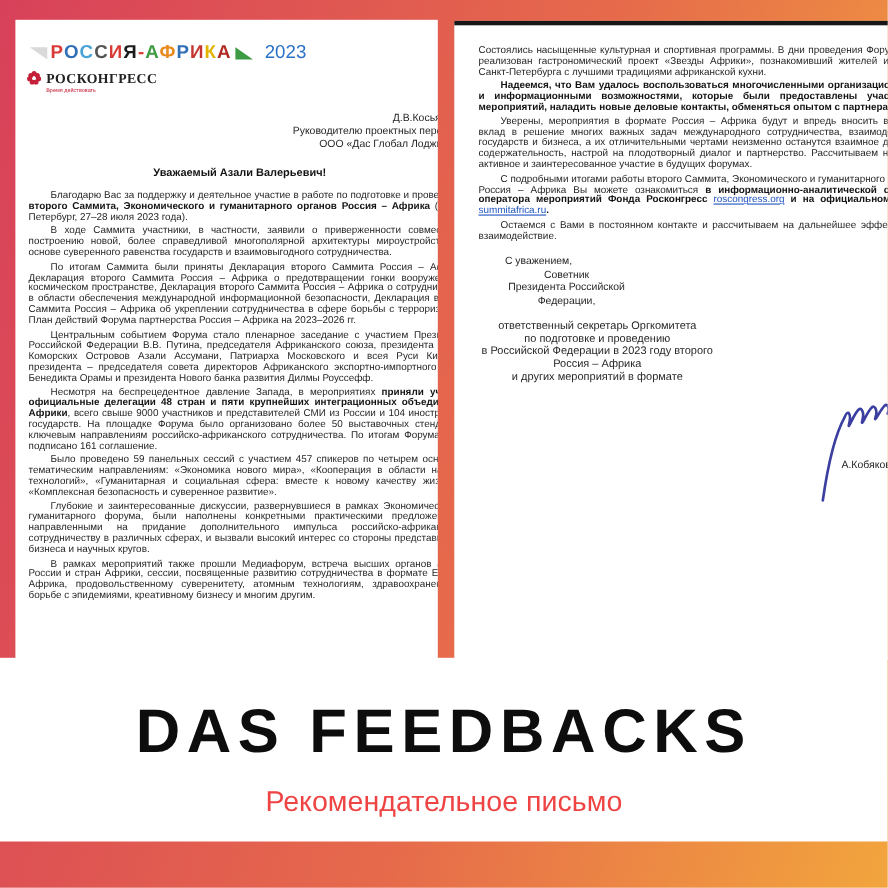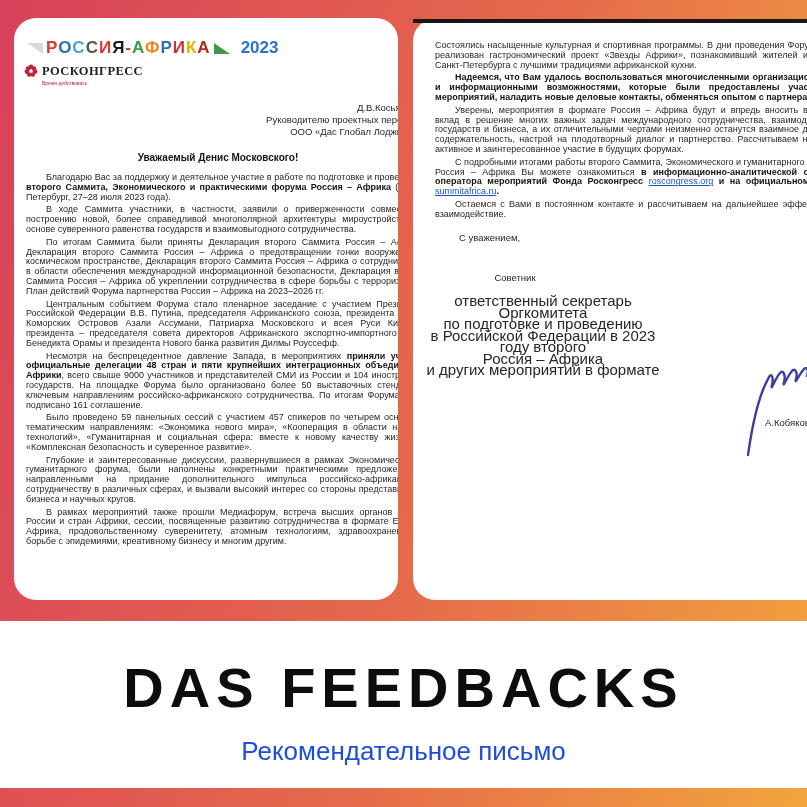--- a/index.html
+++ b/index.html
@@ -8,7 +8,7 @@
     background:linear-gradient(105deg,#d8415a 0%,#e66a4b 55%,#f2a53d 100%);}
 
   
-  .page{position:absolute;background:#ffffff;border-radius:22px;}
+  .page{position:absolute;background:#ffffff;}
   .left-page{left:14px;top:18px;width:384px;height:582px;overflow:hidden;}
   .right-page{left:413px;top:19px;width:470px;height:581px;}
   .top-bar{width:100%;height:4px;background:#171717;}

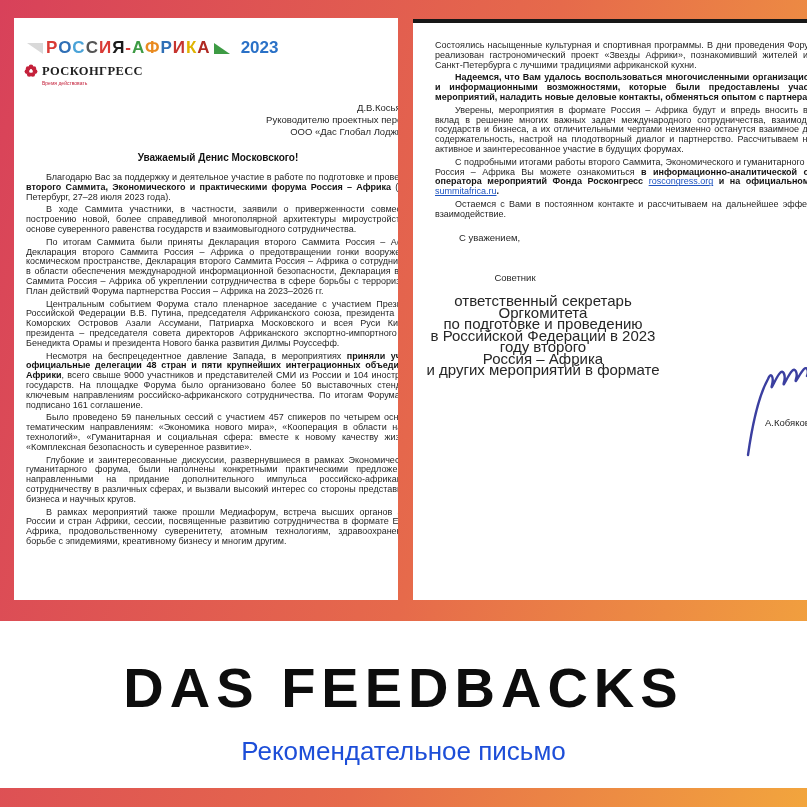--- a/index.html
+++ b/index.html
@@ -19,7 +19,7 @@
   .tri{display:inline-block;width:0;height:0;margin:0 3px;}
   .tri-left{border-top:11px solid #d9d9d9;border-left:16px solid transparent;}
   .tri-right{border-bottom:11px solid #3d9b44;border-right:16px solid transparent;}
-  .logo-year{color:#2a71c7;font-weight:700;font-size:17px;margin-left:8px;}
+  .logo-year{color:#2a71c7;font-weight:400;font-size:17px;margin-left:8px;}
   .rosc{display:flex;align-items:flex-start;margin:6px 0 0 10px;}
   .rosc-name{font-family:"Liberation Serif",serif;font-weight:700;font-size:12.5px;color:#222;letter-spacing:.4px;}
   .rosc-tag{font-size:5px;color:#c4203a;margin-top:1px;}

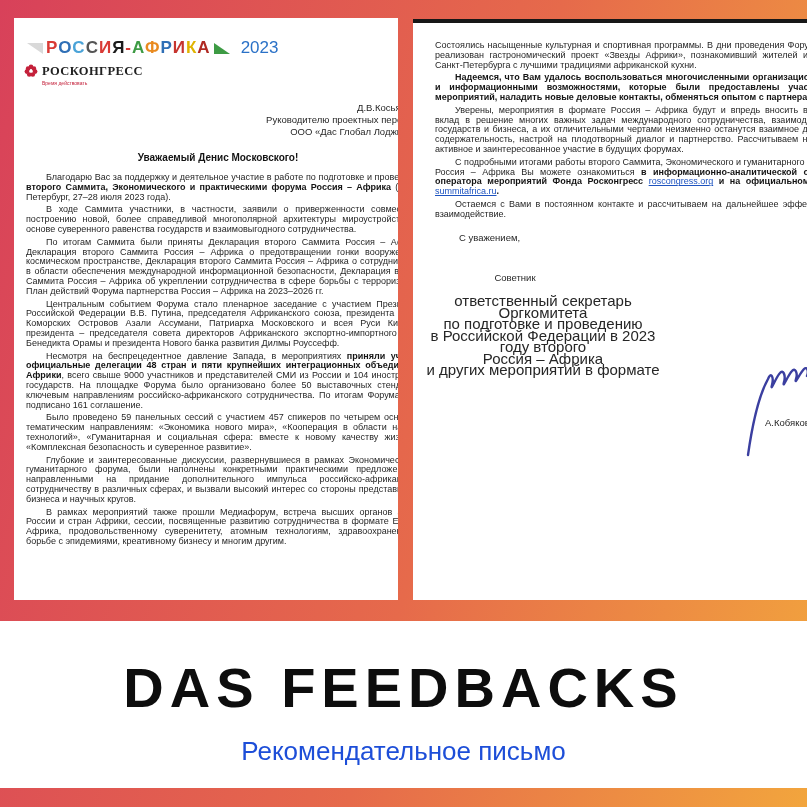--- a/index.html
+++ b/index.html
@@ -85,7 +85,7 @@
         <div>Руководителю проектных перевозок</div>
         <div>ООО «Дас Глобал Лоджистик»</div>
       </div>
-      <div class="salutation">Уважаемый Денис Московского!</div>
+      <div class="salutation">Уважаемый Азали Валерьевич!</div>
       <div class="body-text">
         <p><span>Благодарю Вас за поддержку и деятельное участие в работе по подготовке и проведению </span><span class="b">второго Саммита, Экономического и практическими форума Россия – Африка</span><span> (Санкт-Петербург, 27–28 июля 2023 года).</span></p>
         <p><span>В ходе Саммита участники, в частности, заявили о приверженности совместному построению новой, более справедливой многополярной архитектуры мироустройства на основе суверенного равенства государств и взаимовыгодного сотрудничества.</span></p>

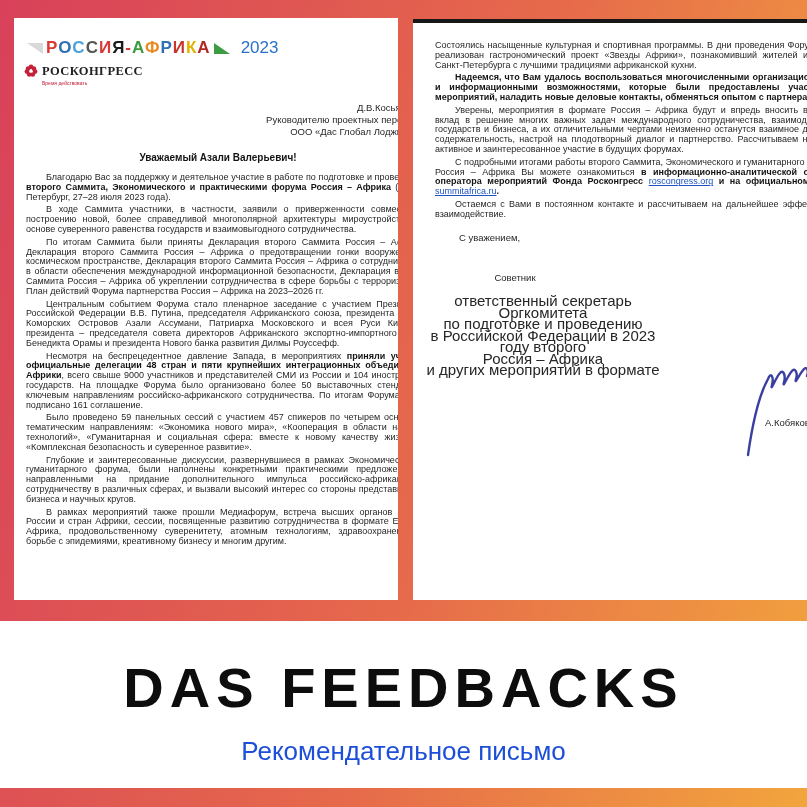--- a/index.html
+++ b/index.html
@@ -87,7 +87,7 @@
       </div>
       <div class="salutation">Уважаемый Азали Валерьевич!</div>
       <div class="body-text">
-        <p><span>Благодарю Вас за поддержку и деятельное участие в работе по подготовке и проведению </span><span class="b">второго Саммита, Экономического и практическими форума Россия – Африка</span><span> (Санкт-Петербург, 27–28 июля 2023 года).</span></p>
+        <p><span>Благодарю Вас за поддержку и деятельное участие в работе по подготовке и проведению </span><span class="b">второго Саммита, Экономического и гуманитарного органов Россия – Африка</span><span> (Санкт-Петербург, 27–28 июля 2023 года).</span></p>
         <p><span>В ходе Саммита участники, в частности, заявили о приверженности совместному построению новой, более справедливой многополярной архитектуры мироустройства на основе суверенного равенства государств и взаимовыгодного сотрудничества.</span></p>
         <p><span>По итогам Саммита были приняты Декларация второго Саммита Россия – Африка, Декларация второго Саммита Россия – Африка о предотвращении гонки вооружений в космическом пространстве, Декларация второго Саммита Россия – Африка о сотрудничестве в области обеспечения международной информационной безопасности, Декларация второго Саммита Россия – Африка об укреплении сотрудничества в сфере борьбы с терроризмом и План действий Форума партнерства Россия – Африка на 2023–2026 гг.</span></p>
         <p><span>Центральным событием Форума стало пленарное заседание с участием Президента Российской Федерации В.В. Путина, председателя Африканского союза, президента Союза Коморских Островов Азали Ассумани, Патриарха Московского и всея Руси Кирилла, президента – председателя совета директоров Африканского экспортно-импортного банка Бенедикта Орамы и президента Нового банка развития Дилмы Роуссефф.</span></p>

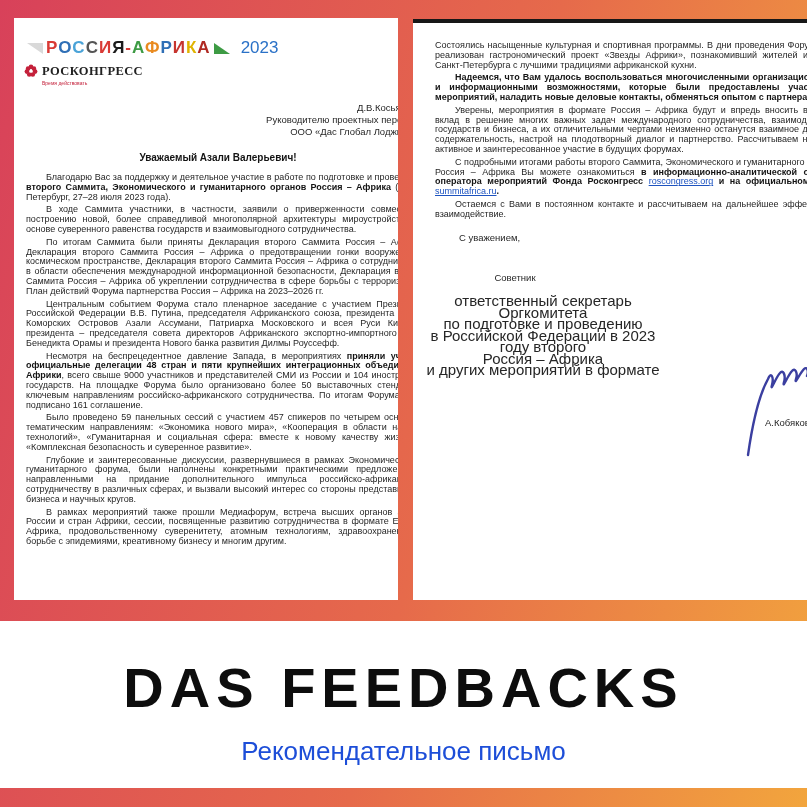--- a/index.html
+++ b/index.html
@@ -37,7 +37,7 @@
   .salutation{width:384px;text-align:center;font-weight:700;font-size:10px;color:#141414;
     margin:14px 0 10px 0;}
   .closing{margin:12px 0 0 24px;font-size:9.5px;color:#262626;}
-  .sig1{margin-top:29px;width:160px;text-align:center;font-size:9.5px;line-height:11.5px;color:#262626;}
+  .sig1{margin-top:2px;width:160px;text-align:center;font-size:9.5px;line-height:11.5px;color:#262626;}
   .sig2{margin-top:12px;margin-left:-20px;width:256px;text-align:center;font-size:15px;line-height:11.5px;color:#262626;}
   .signature-svg{position:absolute;left:325px;top:330px;}
   .signatory{position:absolute;left:352px;top:398px;font-size:9.5px;color:#262626;white-space:nowrap;}

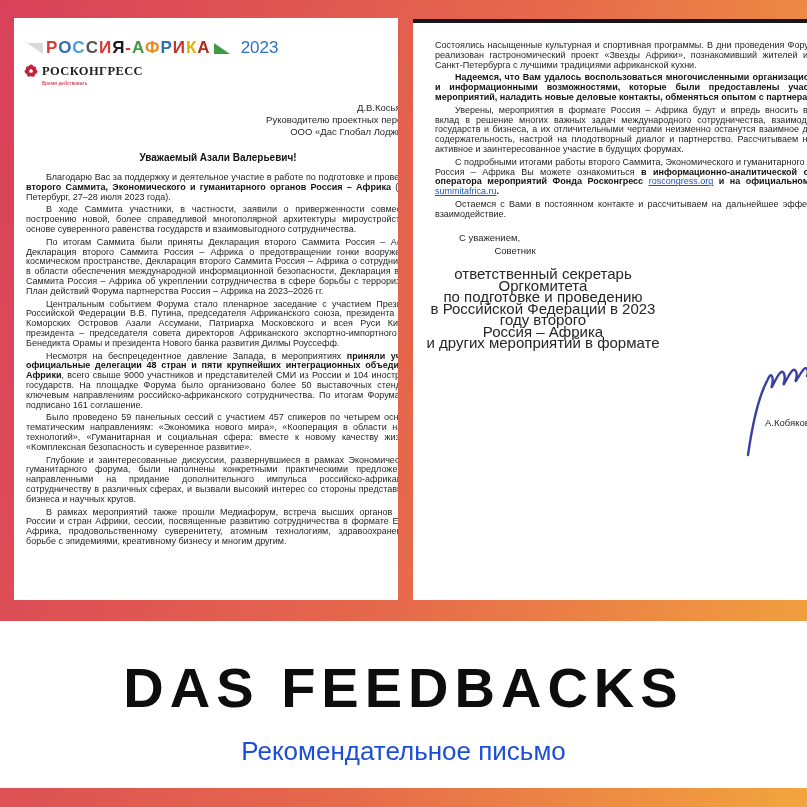--- a/index.html
+++ b/index.html
@@ -112,6 +112,7 @@
       <div class="closing">С уважением,</div>
       <div class="sig1">
         <div>Советник</div>
+        <div>Президента Российской Федерации,</div>
       </div>
       <div class="sig2">
         <div>ответственный секретарь Оргкомитета</div>

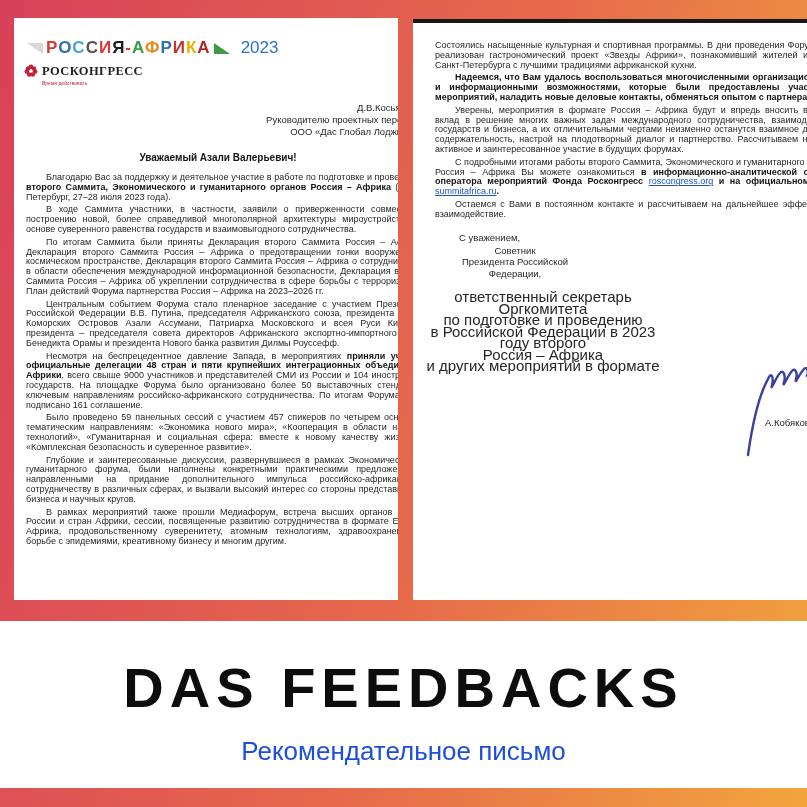--- a/index.html
+++ b/index.html
@@ -38,7 +38,7 @@
     margin:14px 0 10px 0;}
   .closing{margin:12px 0 0 24px;font-size:9.5px;color:#262626;}
   .sig1{margin-top:2px;width:160px;text-align:center;font-size:9.5px;line-height:11.5px;color:#262626;}
-  .sig2{margin-top:12px;margin-left:-20px;width:256px;text-align:center;font-size:15px;line-height:11.5px;color:#262626;}
+  .sig2{margin-top:12px;margin-left:-20px;width:256px;text-align:center;font-size:10px;line-height:11.5px;color:#262626;}
   .signature-svg{position:absolute;left:325px;top:330px;}
   .signatory{position:absolute;left:352px;top:398px;font-size:9.5px;color:#262626;white-space:nowrap;}
 

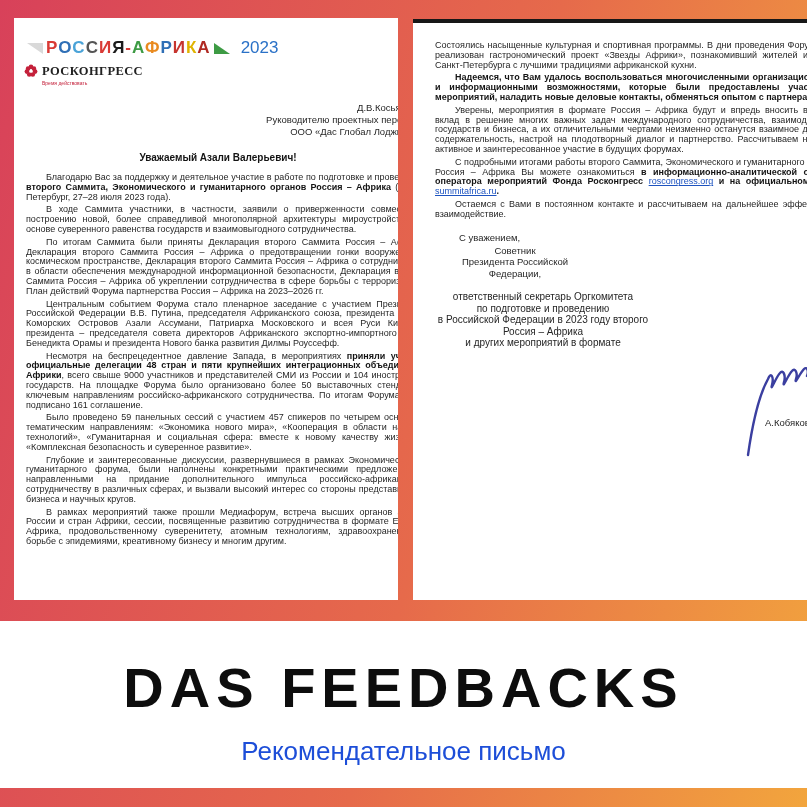--- a/index.html
+++ b/index.html
@@ -43,7 +43,7 @@
   .signatory{position:absolute;left:352px;top:398px;font-size:9.5px;color:#262626;white-space:nowrap;}
 
   
-  .footer-band{position:absolute;left:0;top:621px;width:807px;height:167px;background:#ffffff;}
+  .footer-band{position:absolute;left:0;top:598px;width:807px;height:167px;background:#ffffff;}
   .footer-title{margin-top:34px;text-align:center;font-weight:700;font-size:56px;
     letter-spacing:6px;color:#0d0d0d;}
   .footer-subtitle{margin-top:16px;text-align:center;font-size:26px;color:#1d4ed8;}

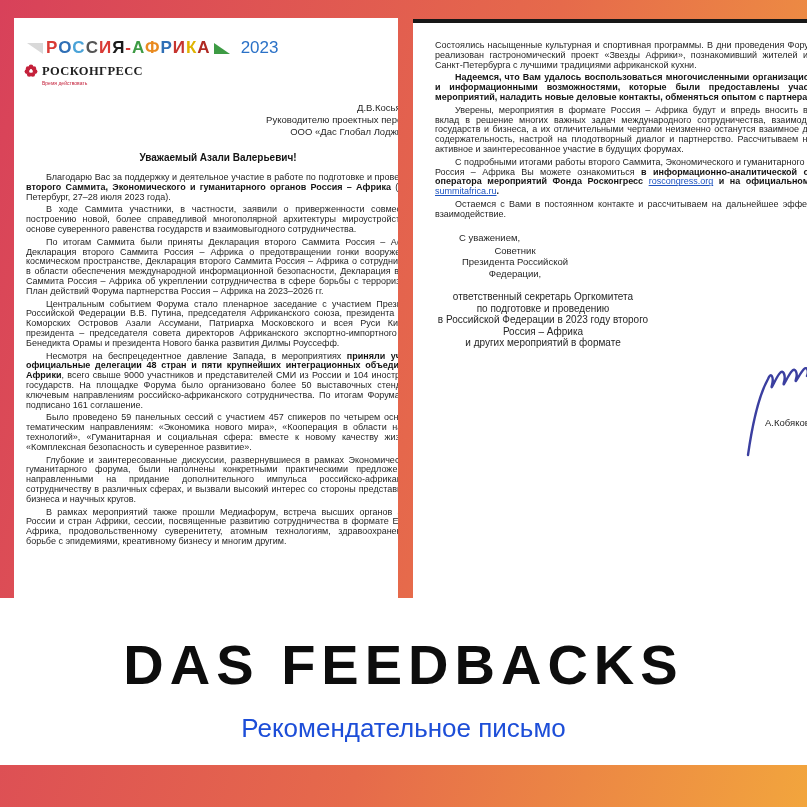--- a/index.html
+++ b/index.html
@@ -46,7 +46,7 @@
   .footer-band{position:absolute;left:0;top:598px;width:807px;height:167px;background:#ffffff;}
   .footer-title{margin-top:34px;text-align:center;font-weight:700;font-size:56px;
     letter-spacing:6px;color:#0d0d0d;}
-  .footer-subtitle{margin-top:16px;text-align:center;font-size:26px;color:#1d4ed8;}
+  .footer-subtitle{margin-top:16px;text-align:center;font-size:26px;color:#ef4444;}
 </style>
 </head>
 <body>

